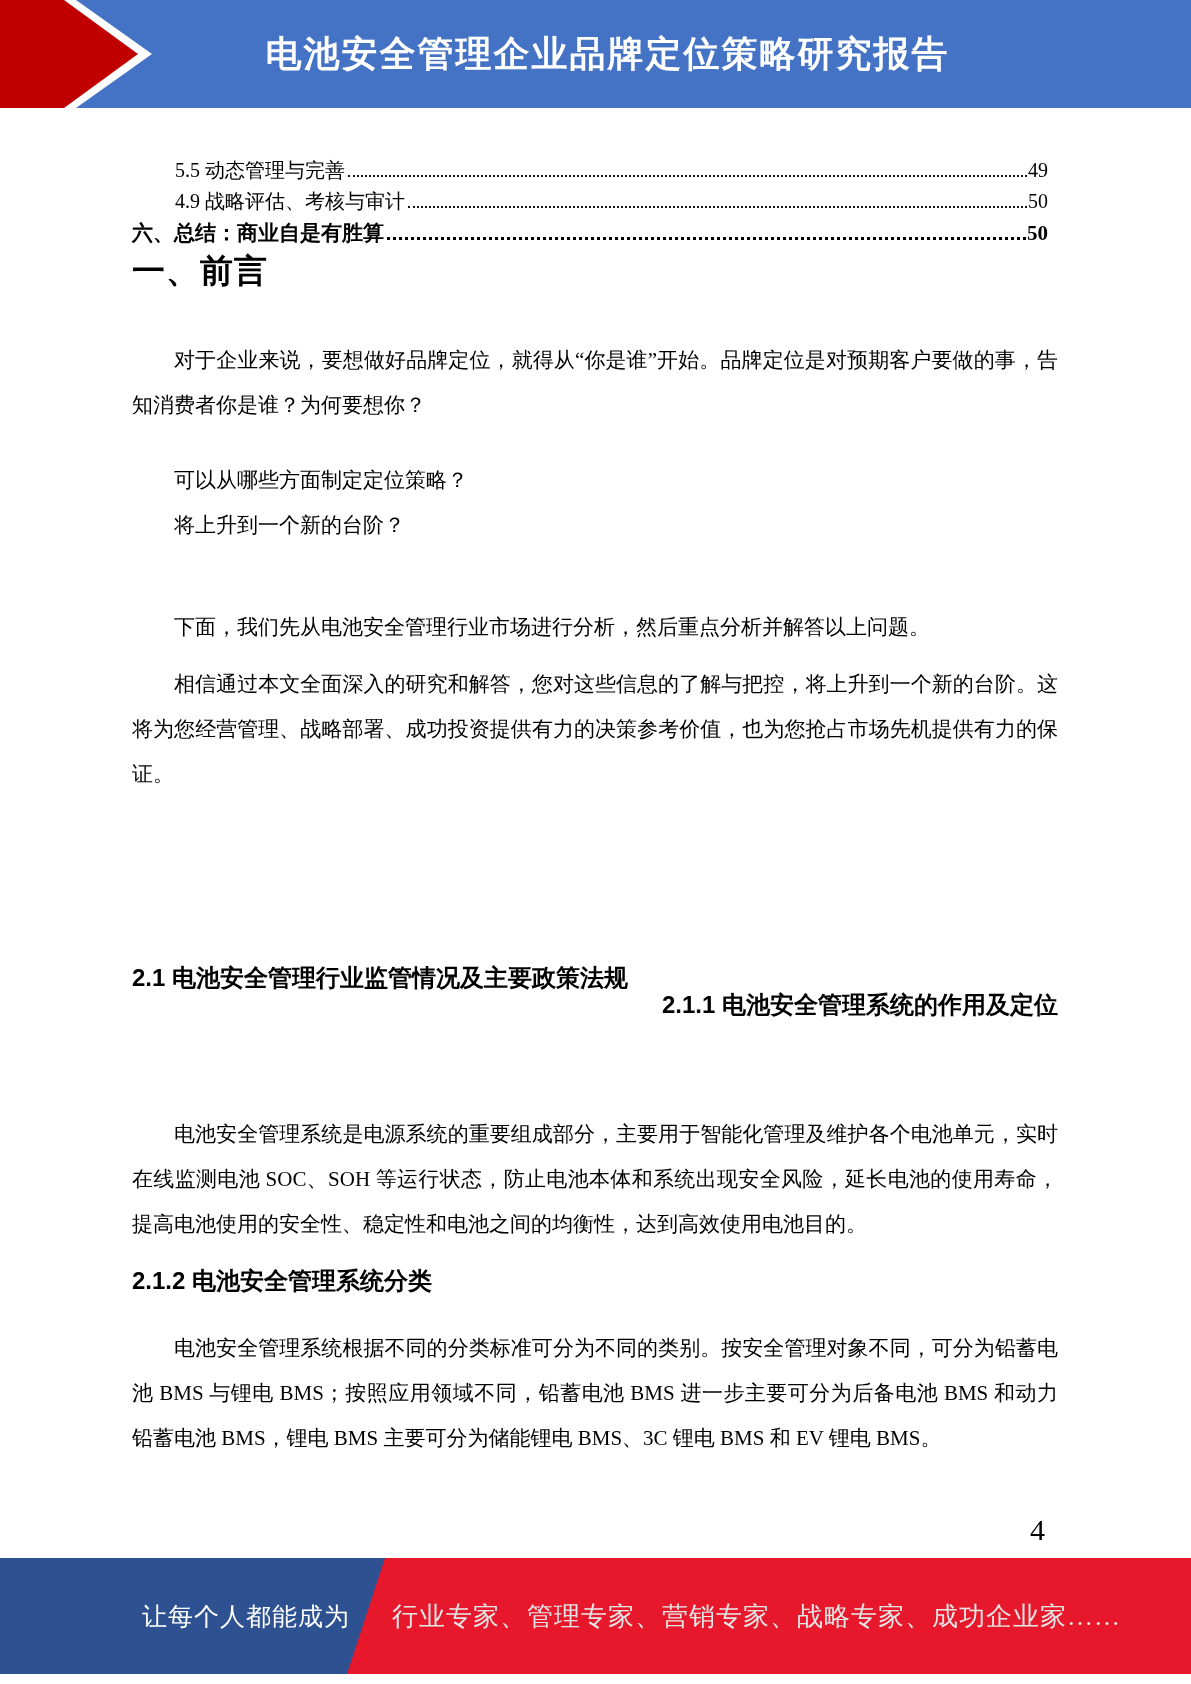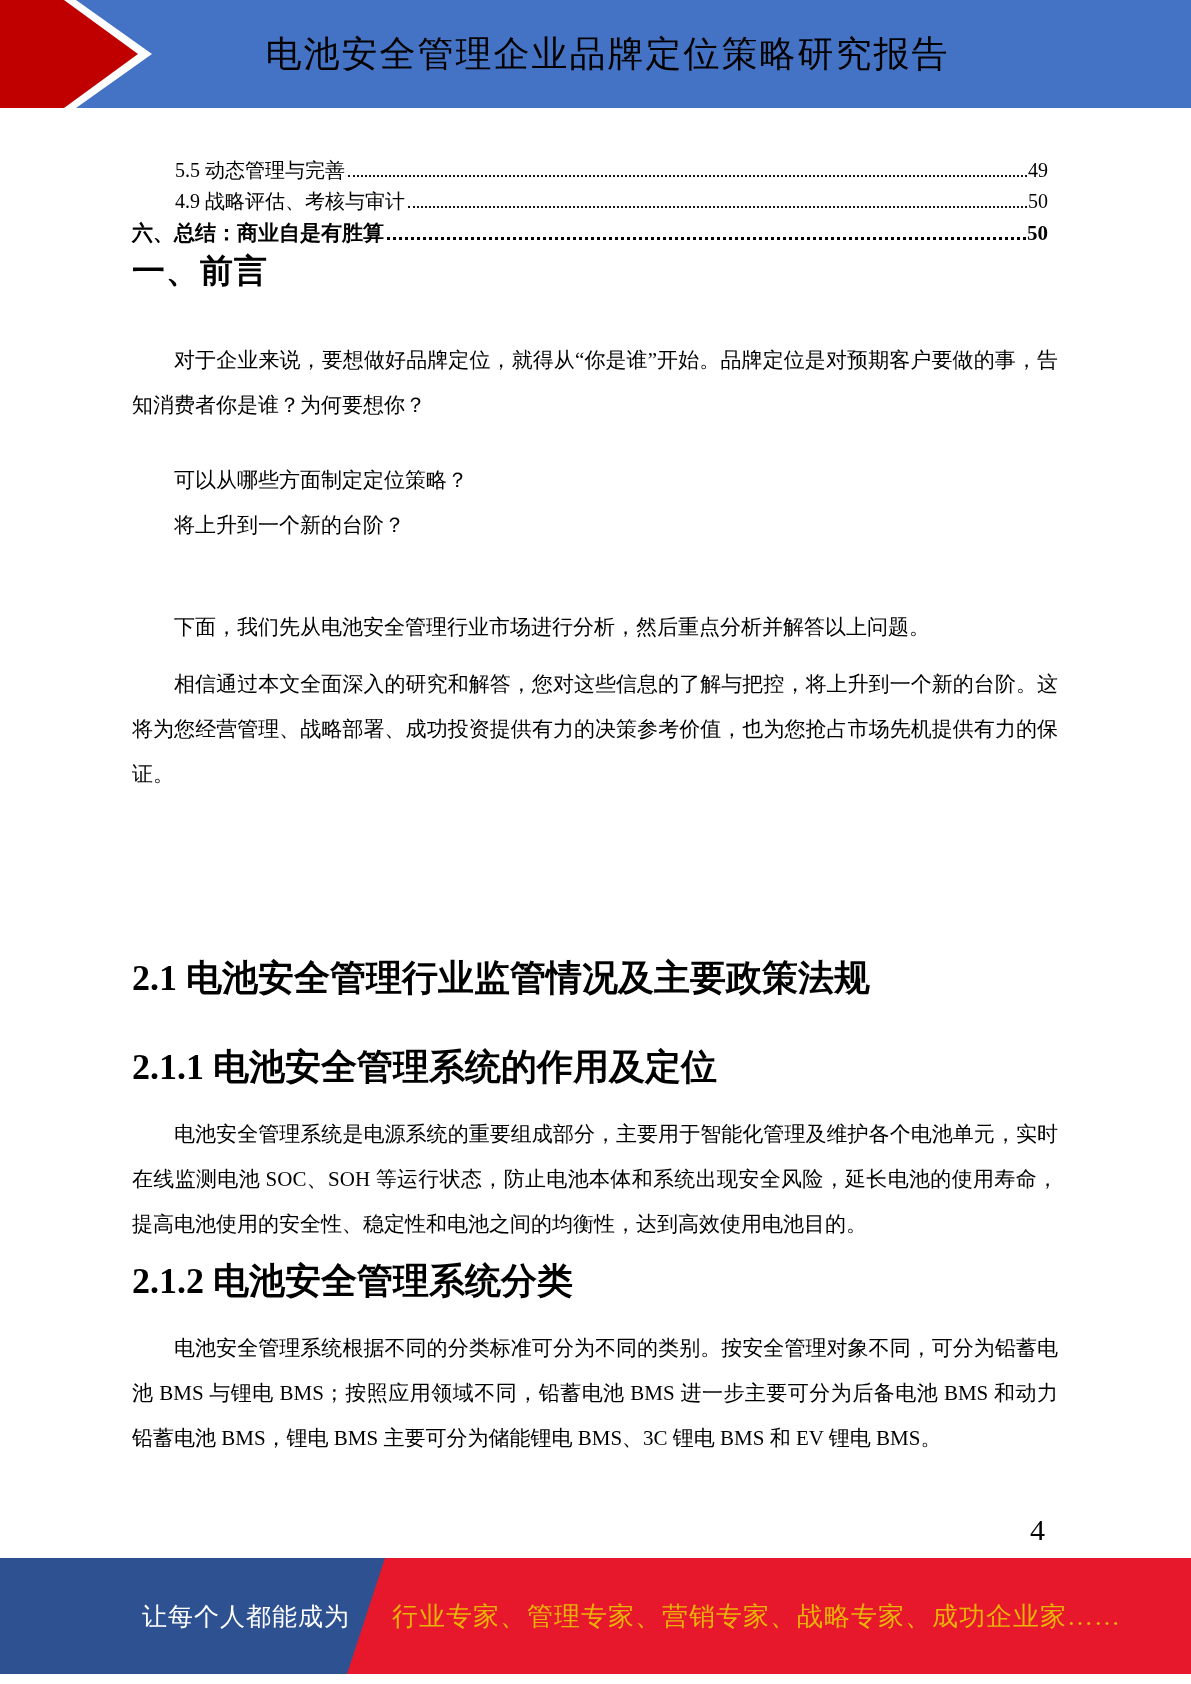--- a/index.html
+++ b/index.html
@@ -13,8 +13,8 @@
   .banner { position: absolute; top: 0; left: 0; right: 0; height: 108px;
             background: #4472C4; display: flex; align-items: center; justify-content: center; }
   .banner-arrow { position: absolute; left: 0; top: 0; width: 160px; height: 108px; }
-  .banner-title { color: #000000; font-family: "Liberation Sans", "DejaVu Sans", sans-serif;
-                  font-weight: normal; font-size: 36px; letter-spacing: 2px; margin-left: 24px; }
+  .banner-title { color: #ffffff; font-family: "Liberation Sans", "DejaVu Sans", sans-serif;
+                  font-weight: bold; font-size: 36px; letter-spacing: 2px; margin-left: 24px; }
 
   
   .toc { position: absolute; left: 132px; width: 916px; top: 140px;

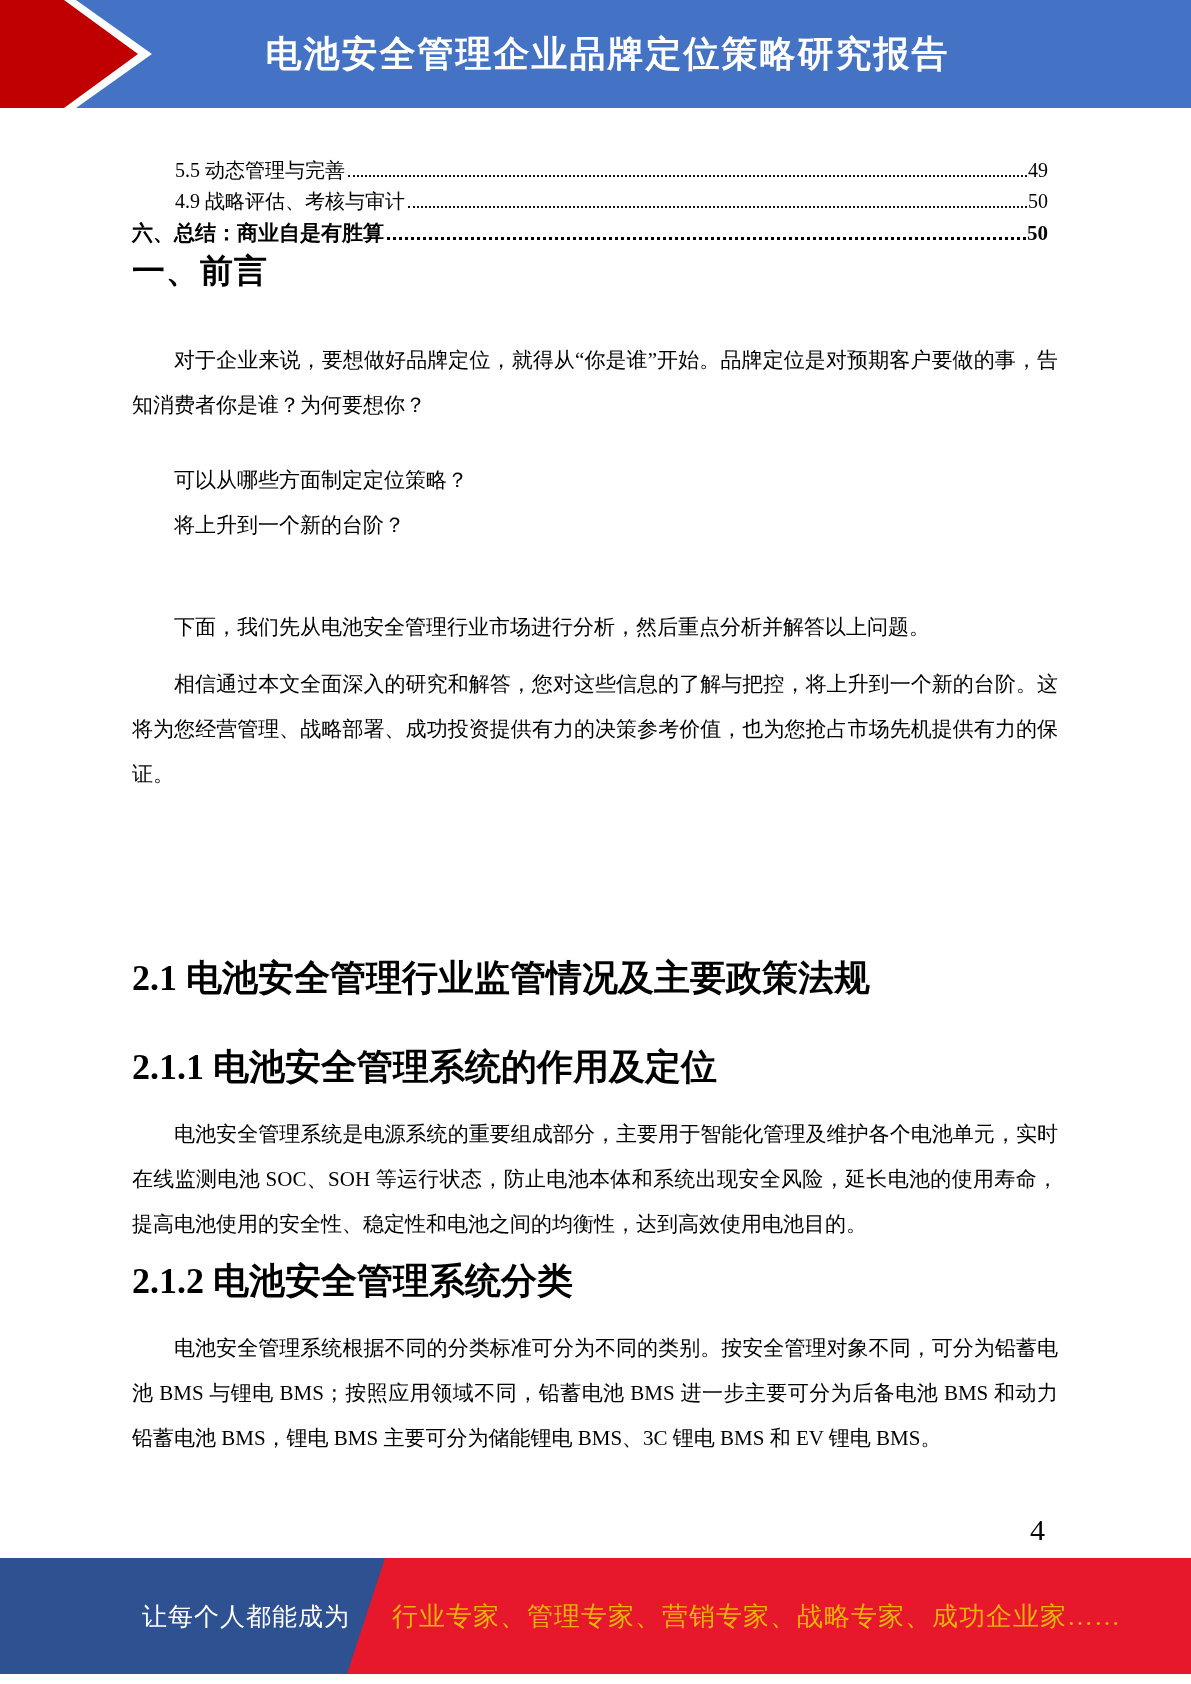--- a/index.html
+++ b/index.html
@@ -31,8 +31,8 @@
   .abs { position: absolute; left: 132px; right: 133px; }
   .h-big { font-family: "Liberation Sans", "DejaVu Sans", sans-serif; font-weight: bold;
            font-size: 33px; line-height: 42px; letter-spacing: 1px; }
-  .h-sub { font-family: Liberation Serif, serif; font-weight: bold;
-           font-size: 36px; line-height: 34px; }
+  .h-sub { font-family: Liberation Sans, sans-serif; font-weight: bold;
+           font-size: 24px; line-height: 34px; }
   .para { font-size: 21px; line-height: 45px; text-align: justify; text-indent: 2em; }
   .qline { font-size: 21px; line-height: 45px; text-indent: 2em; }
 

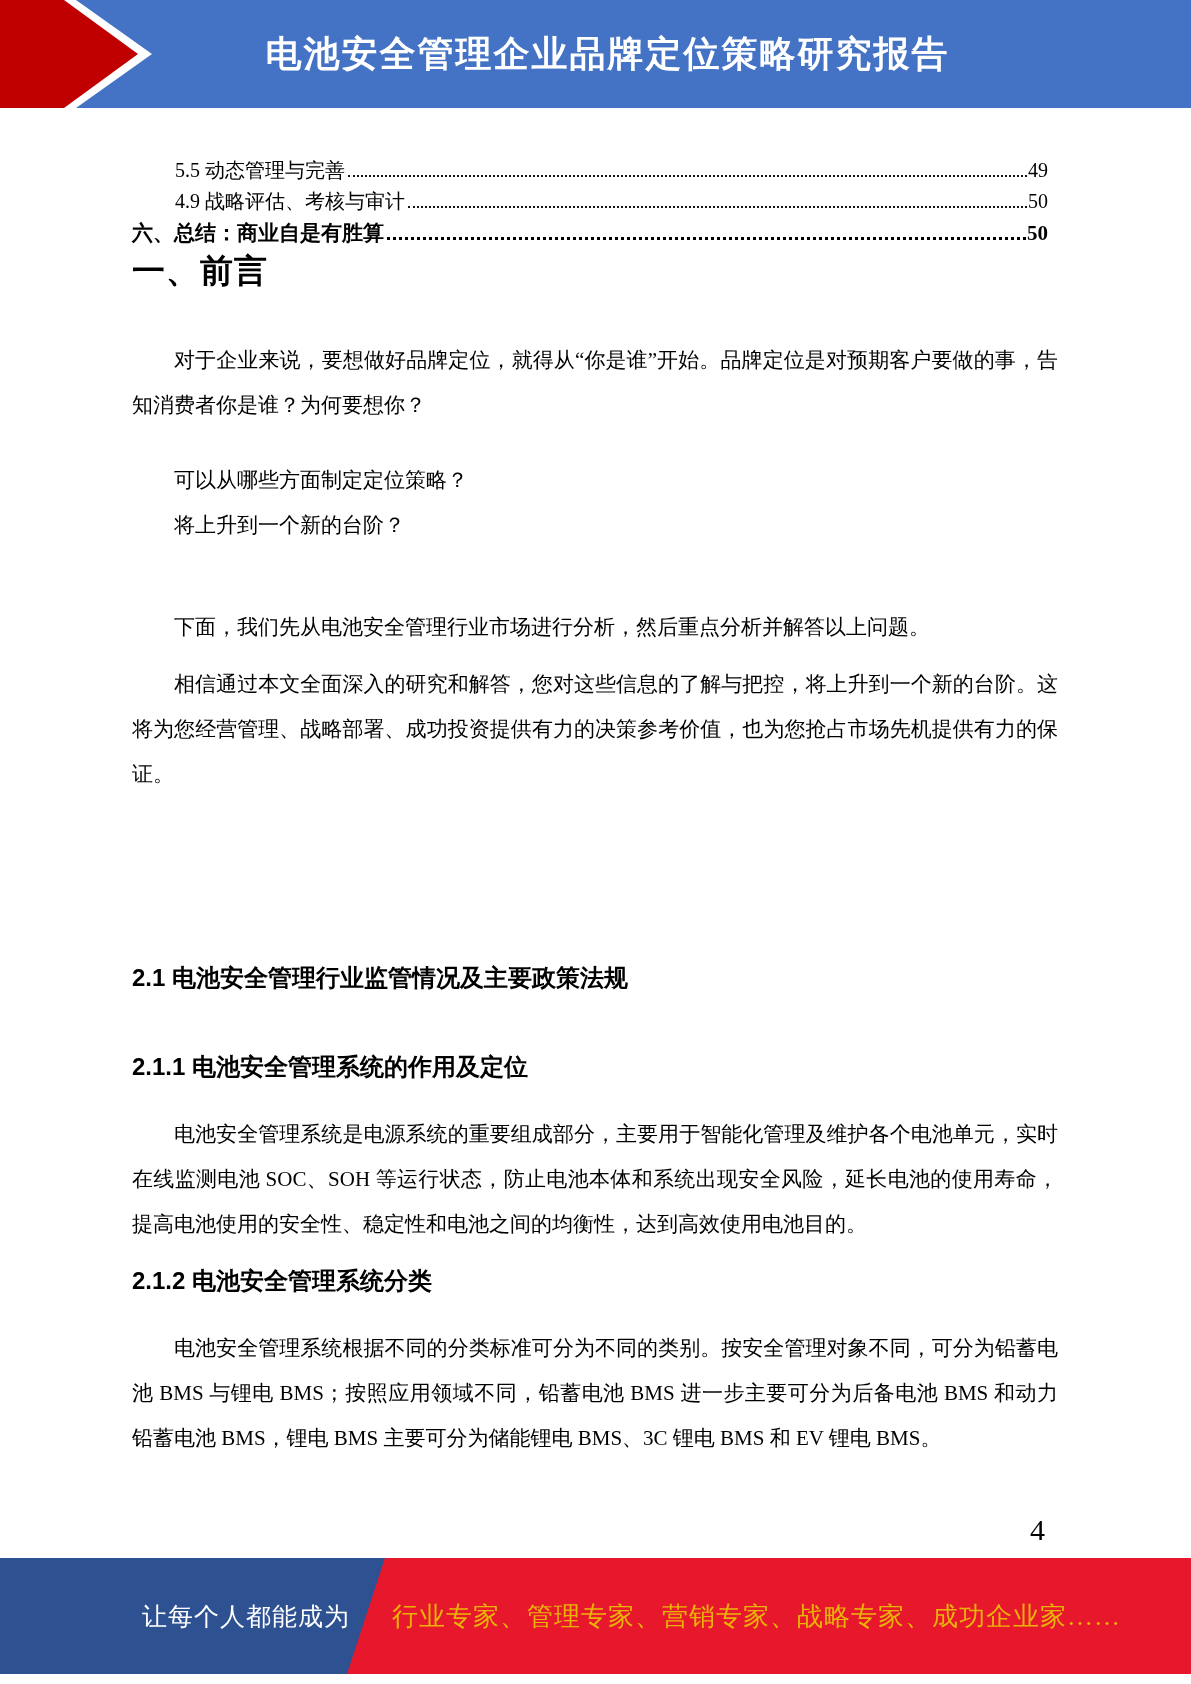--- a/index.html
+++ b/index.html
@@ -43,7 +43,7 @@
   #para-c      { top: 662px; }
   #h-ch2       { top: 806px; }
   #h-21        { top: 961px; }
-  #h-211       { top: 1050px; }
+  #h-211       { top: 988px; text-align: right; }
   #para-211    { top: 1112px; }
   #h-212       { top: 1264px; }
   #para-212    { top: 1326px; }

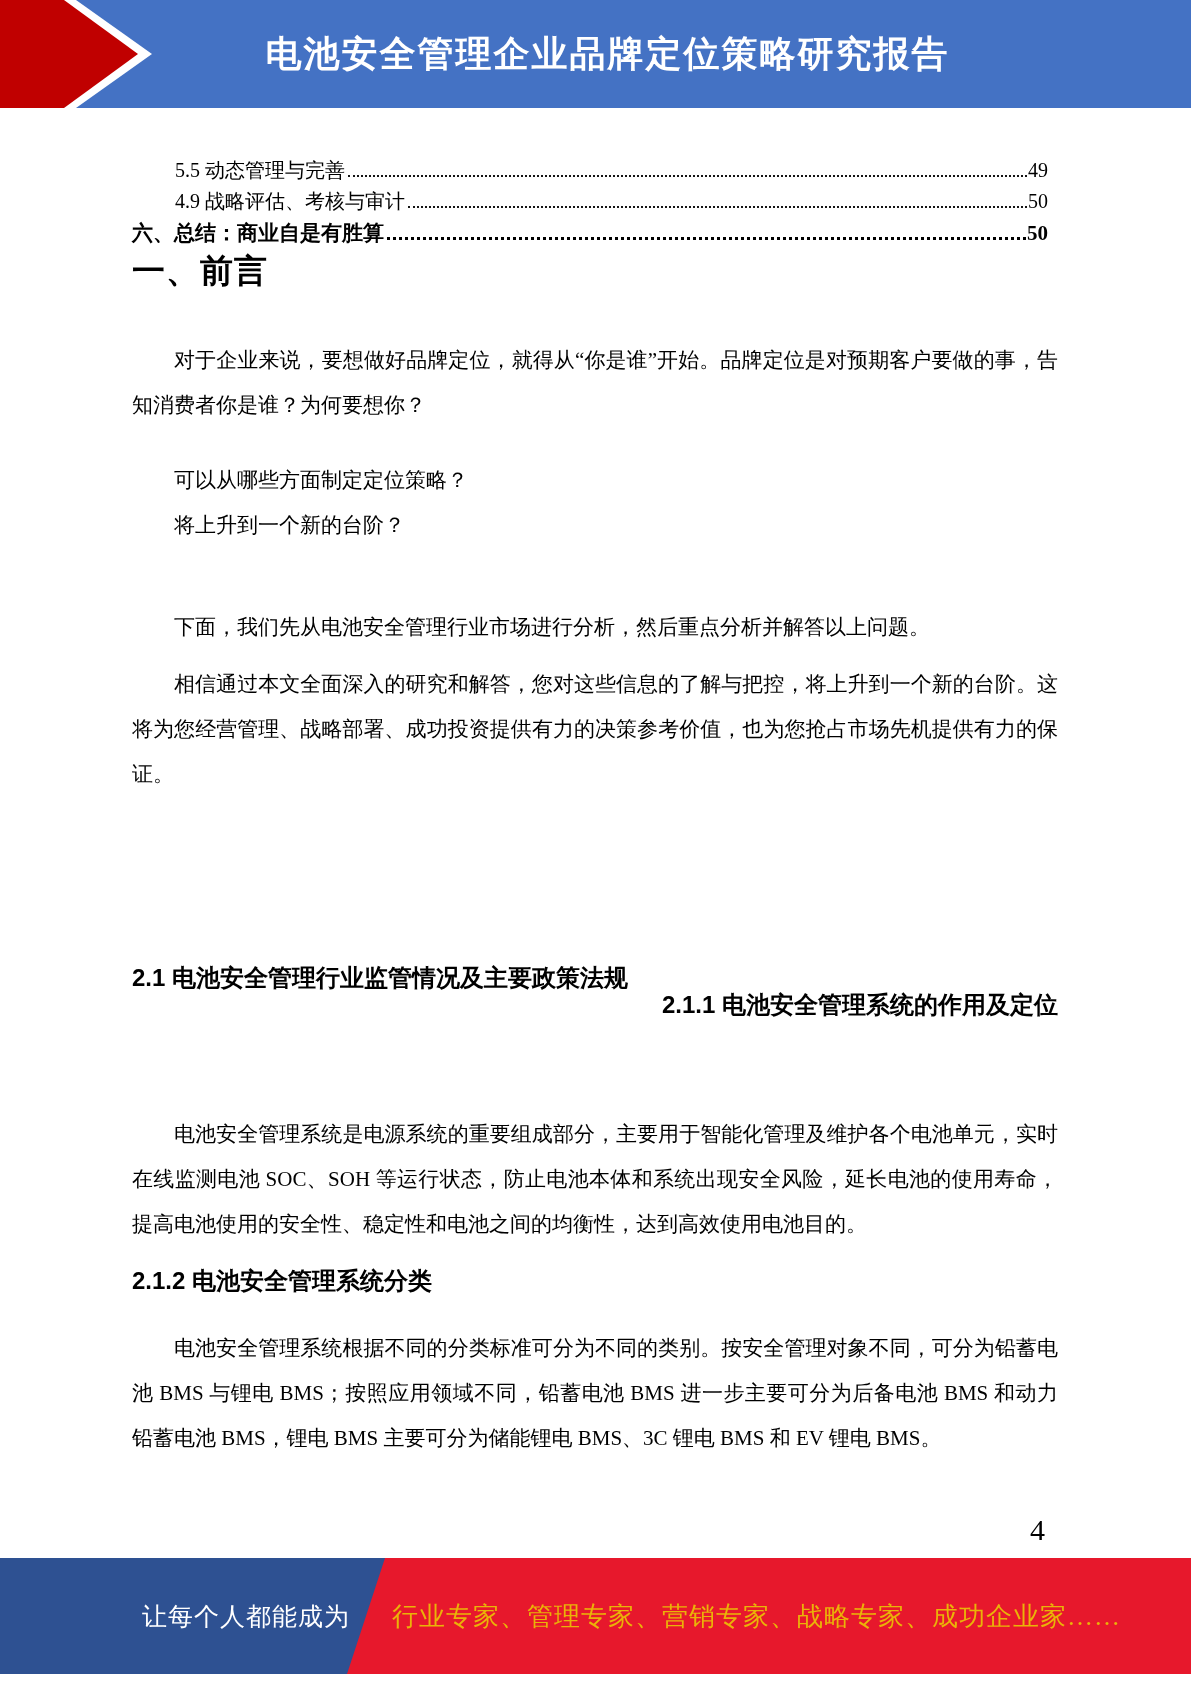--- a/index.html
+++ b/index.html
@@ -58,7 +58,7 @@
                       display: flex; align-items: center; color: #ffffff;
                       font-size: 25px; letter-spacing: 1px; }
   .footer-right-text { position: absolute; left: 392px; top: 0; height: 100%;
-                       display: flex; align-items: center; color: #eab308;
+                       display: flex; align-items: center; color: #e5e5e5;
                        font-size: 26px; letter-spacing: 1px; }
 </style>
 </head>

